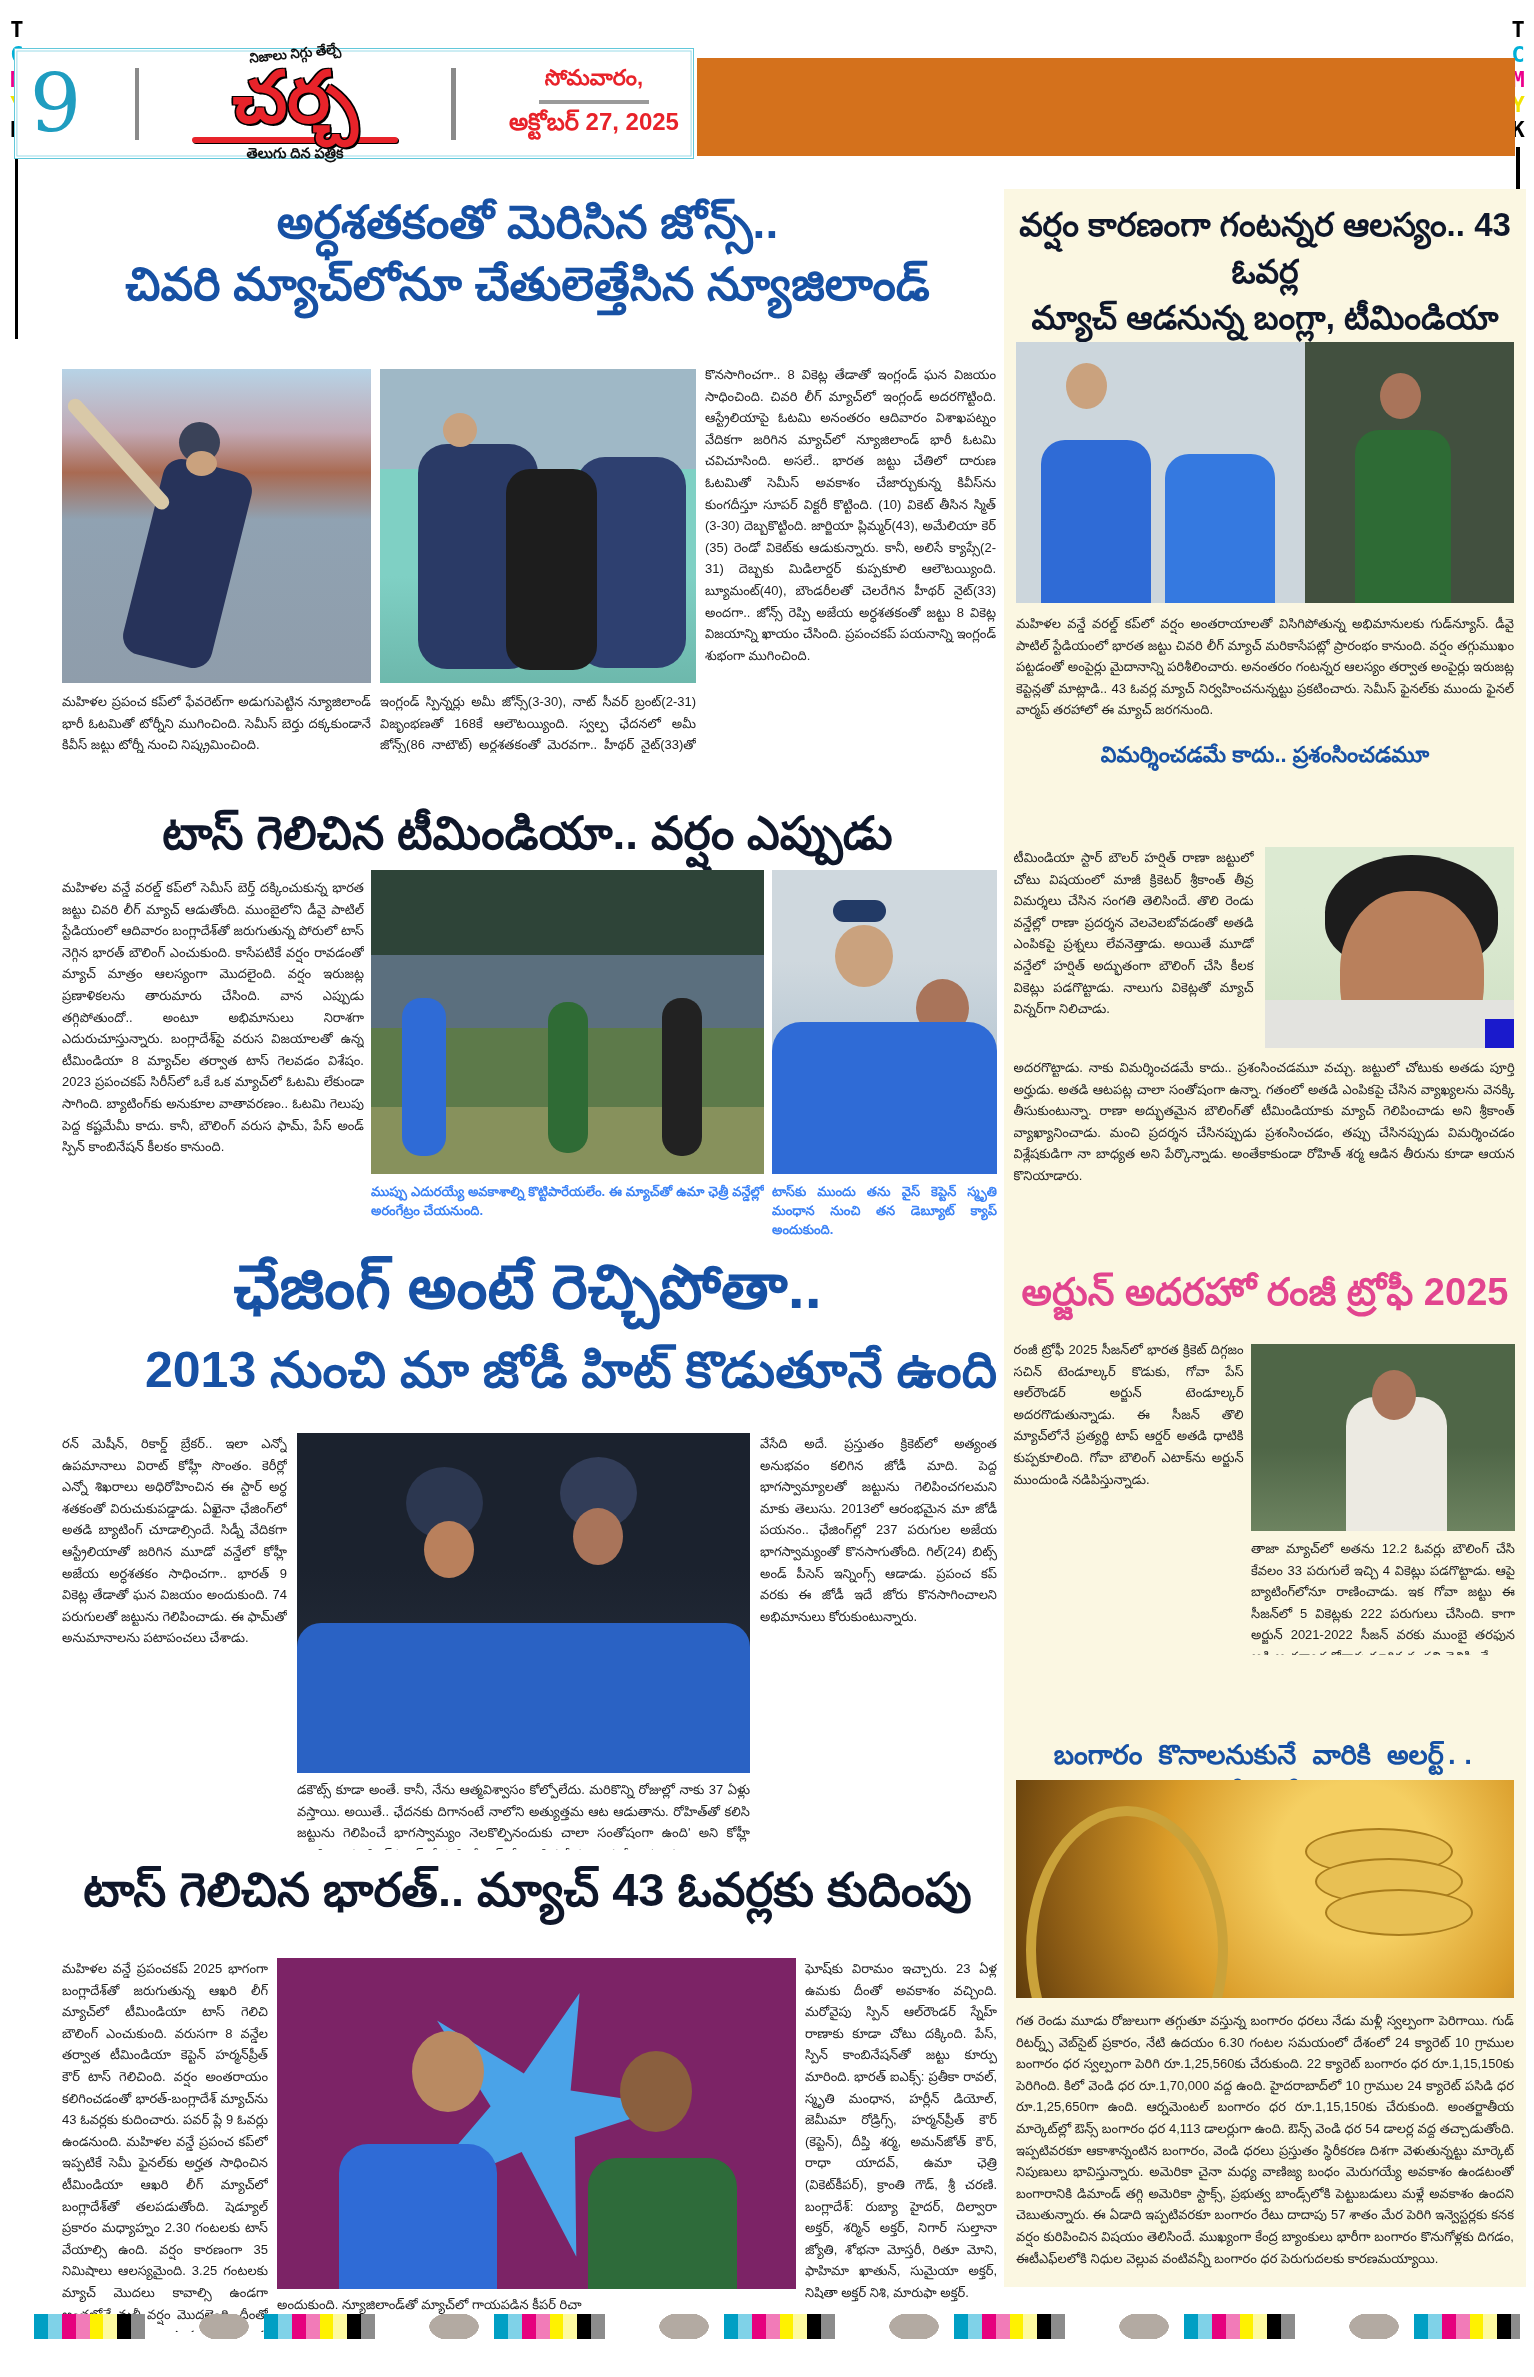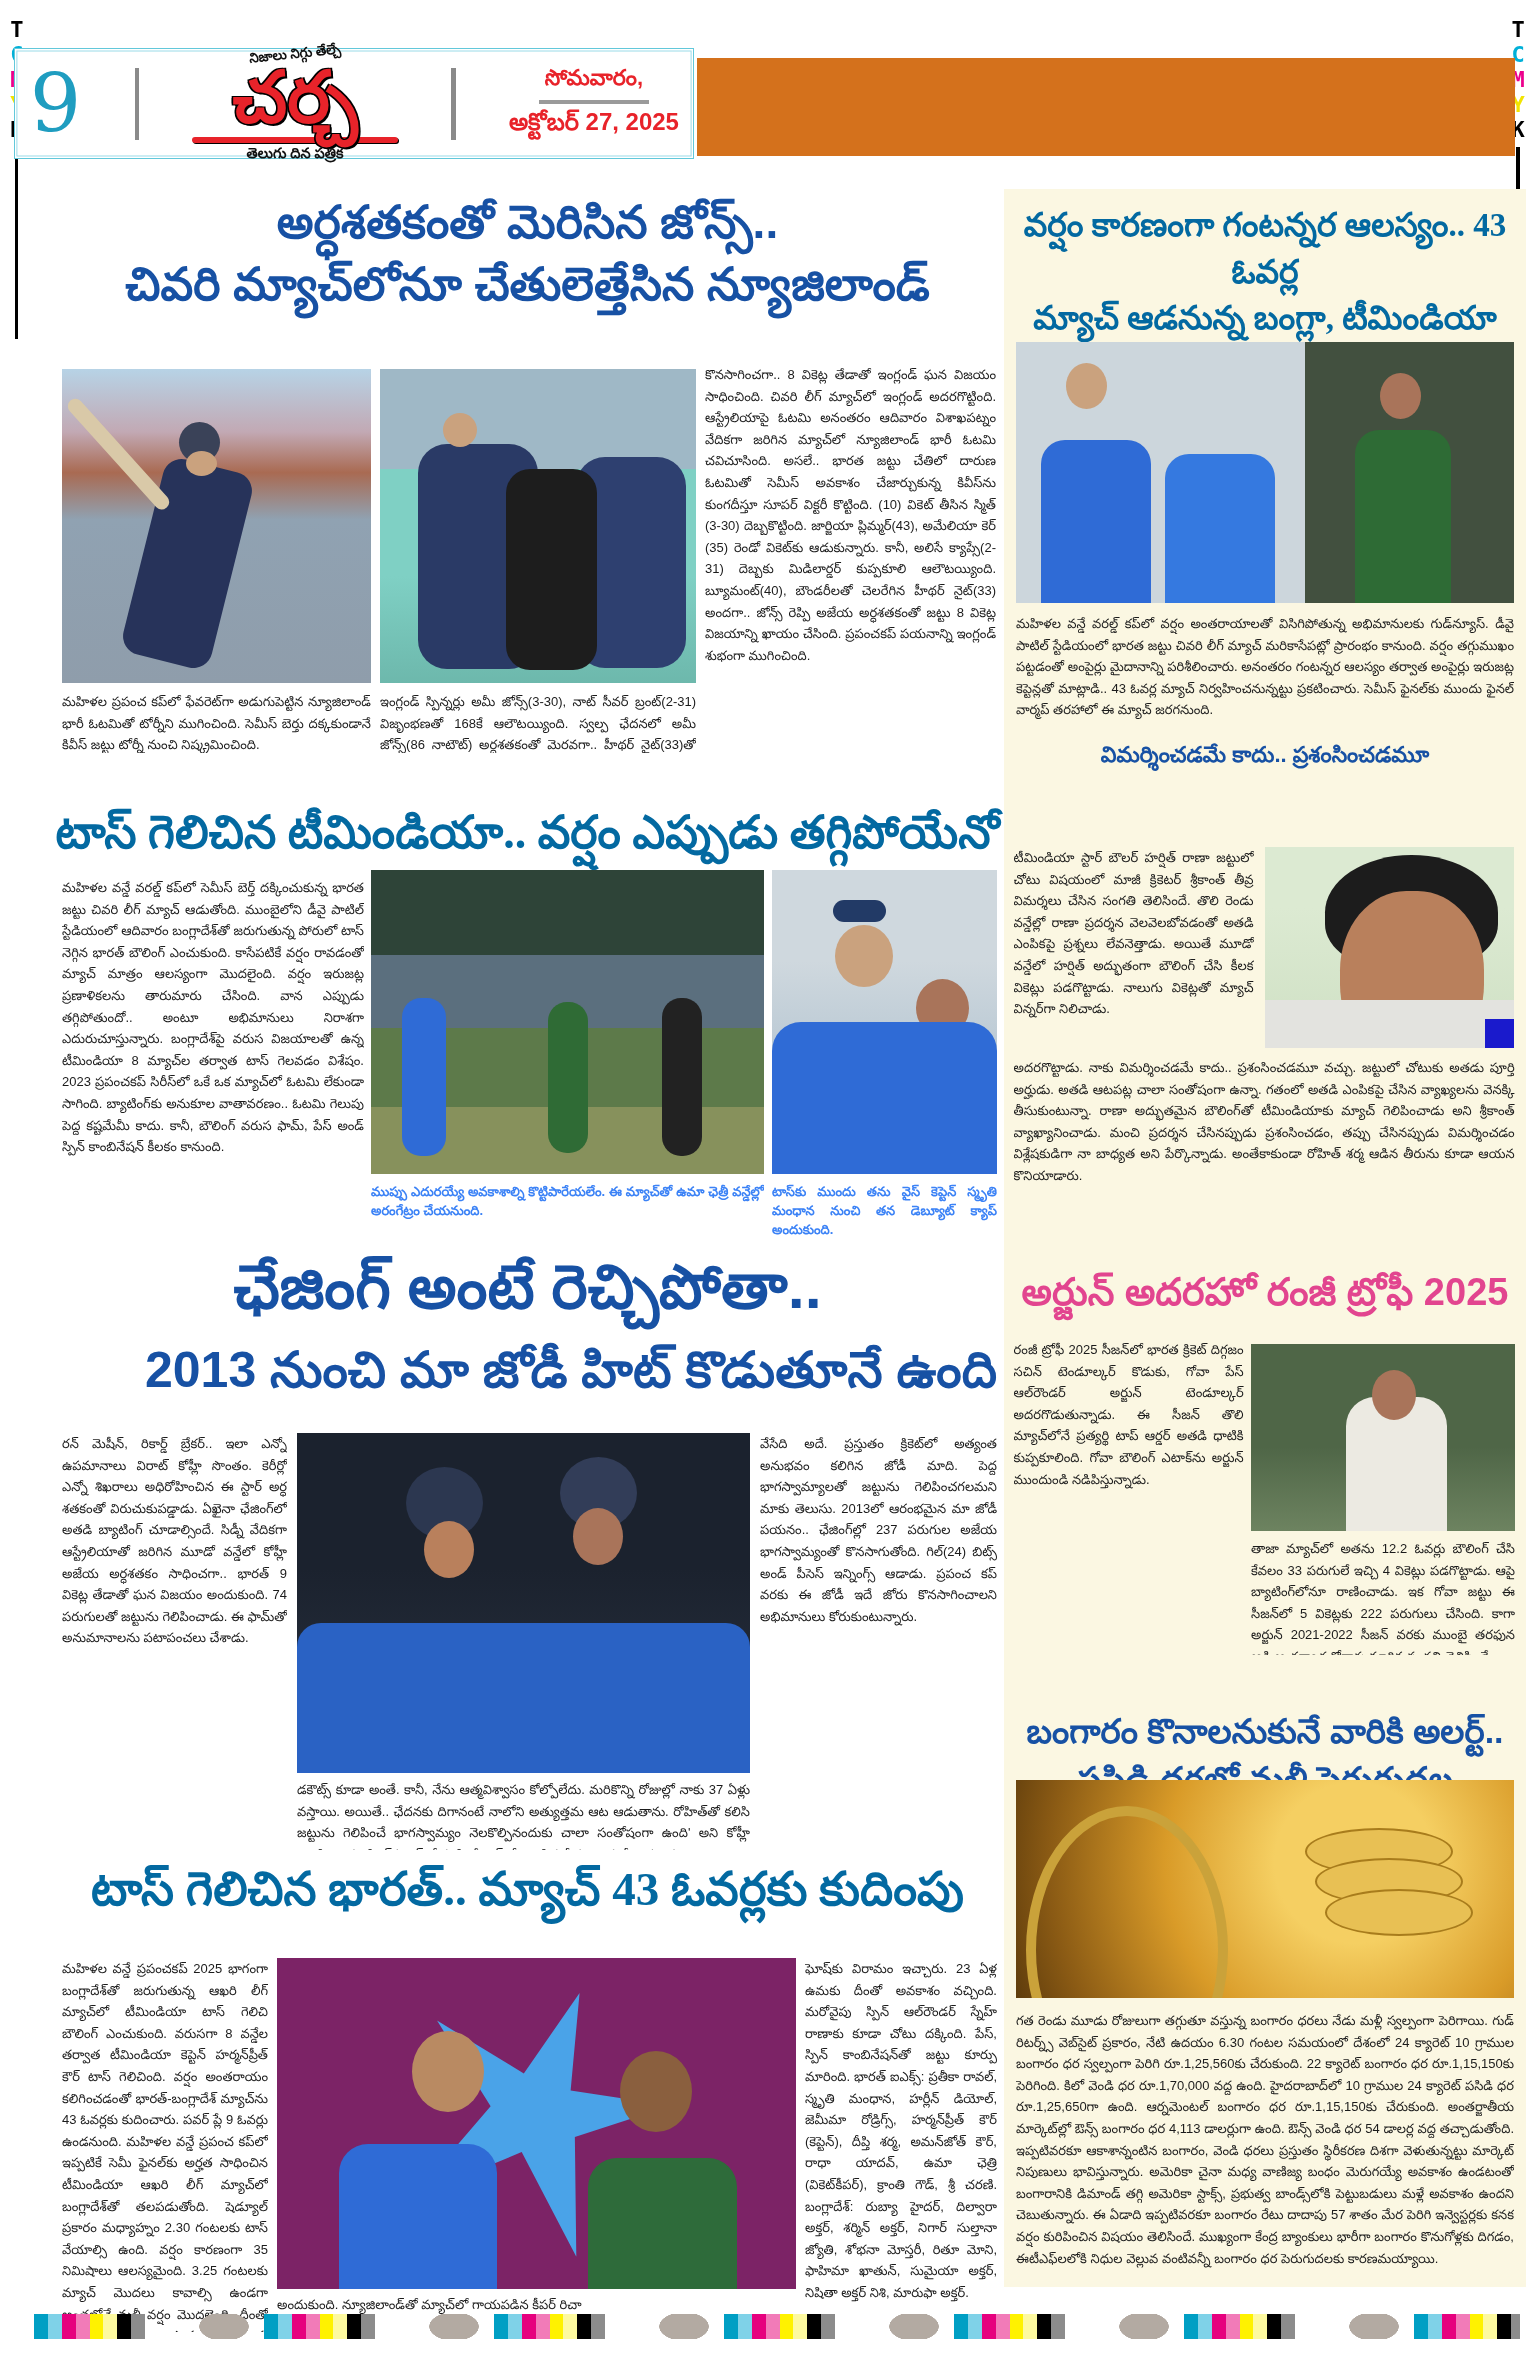--- a/index.html
+++ b/index.html
@@ -31,7 +31,7 @@
   .orangebar{left:697px;top:58px;width:818px;height:98px;background:#d4711c;}
   
   .hl{font-weight:bold;text-align:center;line-height:1.35;}
-  .hl-blue{color:#1751a4;} .hl-purple{color:#0369a1;font-family:Liberation Serif, serif;} .hl-pink{color:#e2458f;}
+  .hl-blue{color:#1751a4;} .hl-purple{color:#0f172a;} .hl-pink{color:#e2458f;}
   .a1-hl{left:58px;top:191px;width:939px;font-size:46px;}
   .a2-hl{left:53px;top:802px;width:949px;font-size:46px;}
   .a3-hl1{left:58px;top:1246px;width:939px;font-size:61px;}

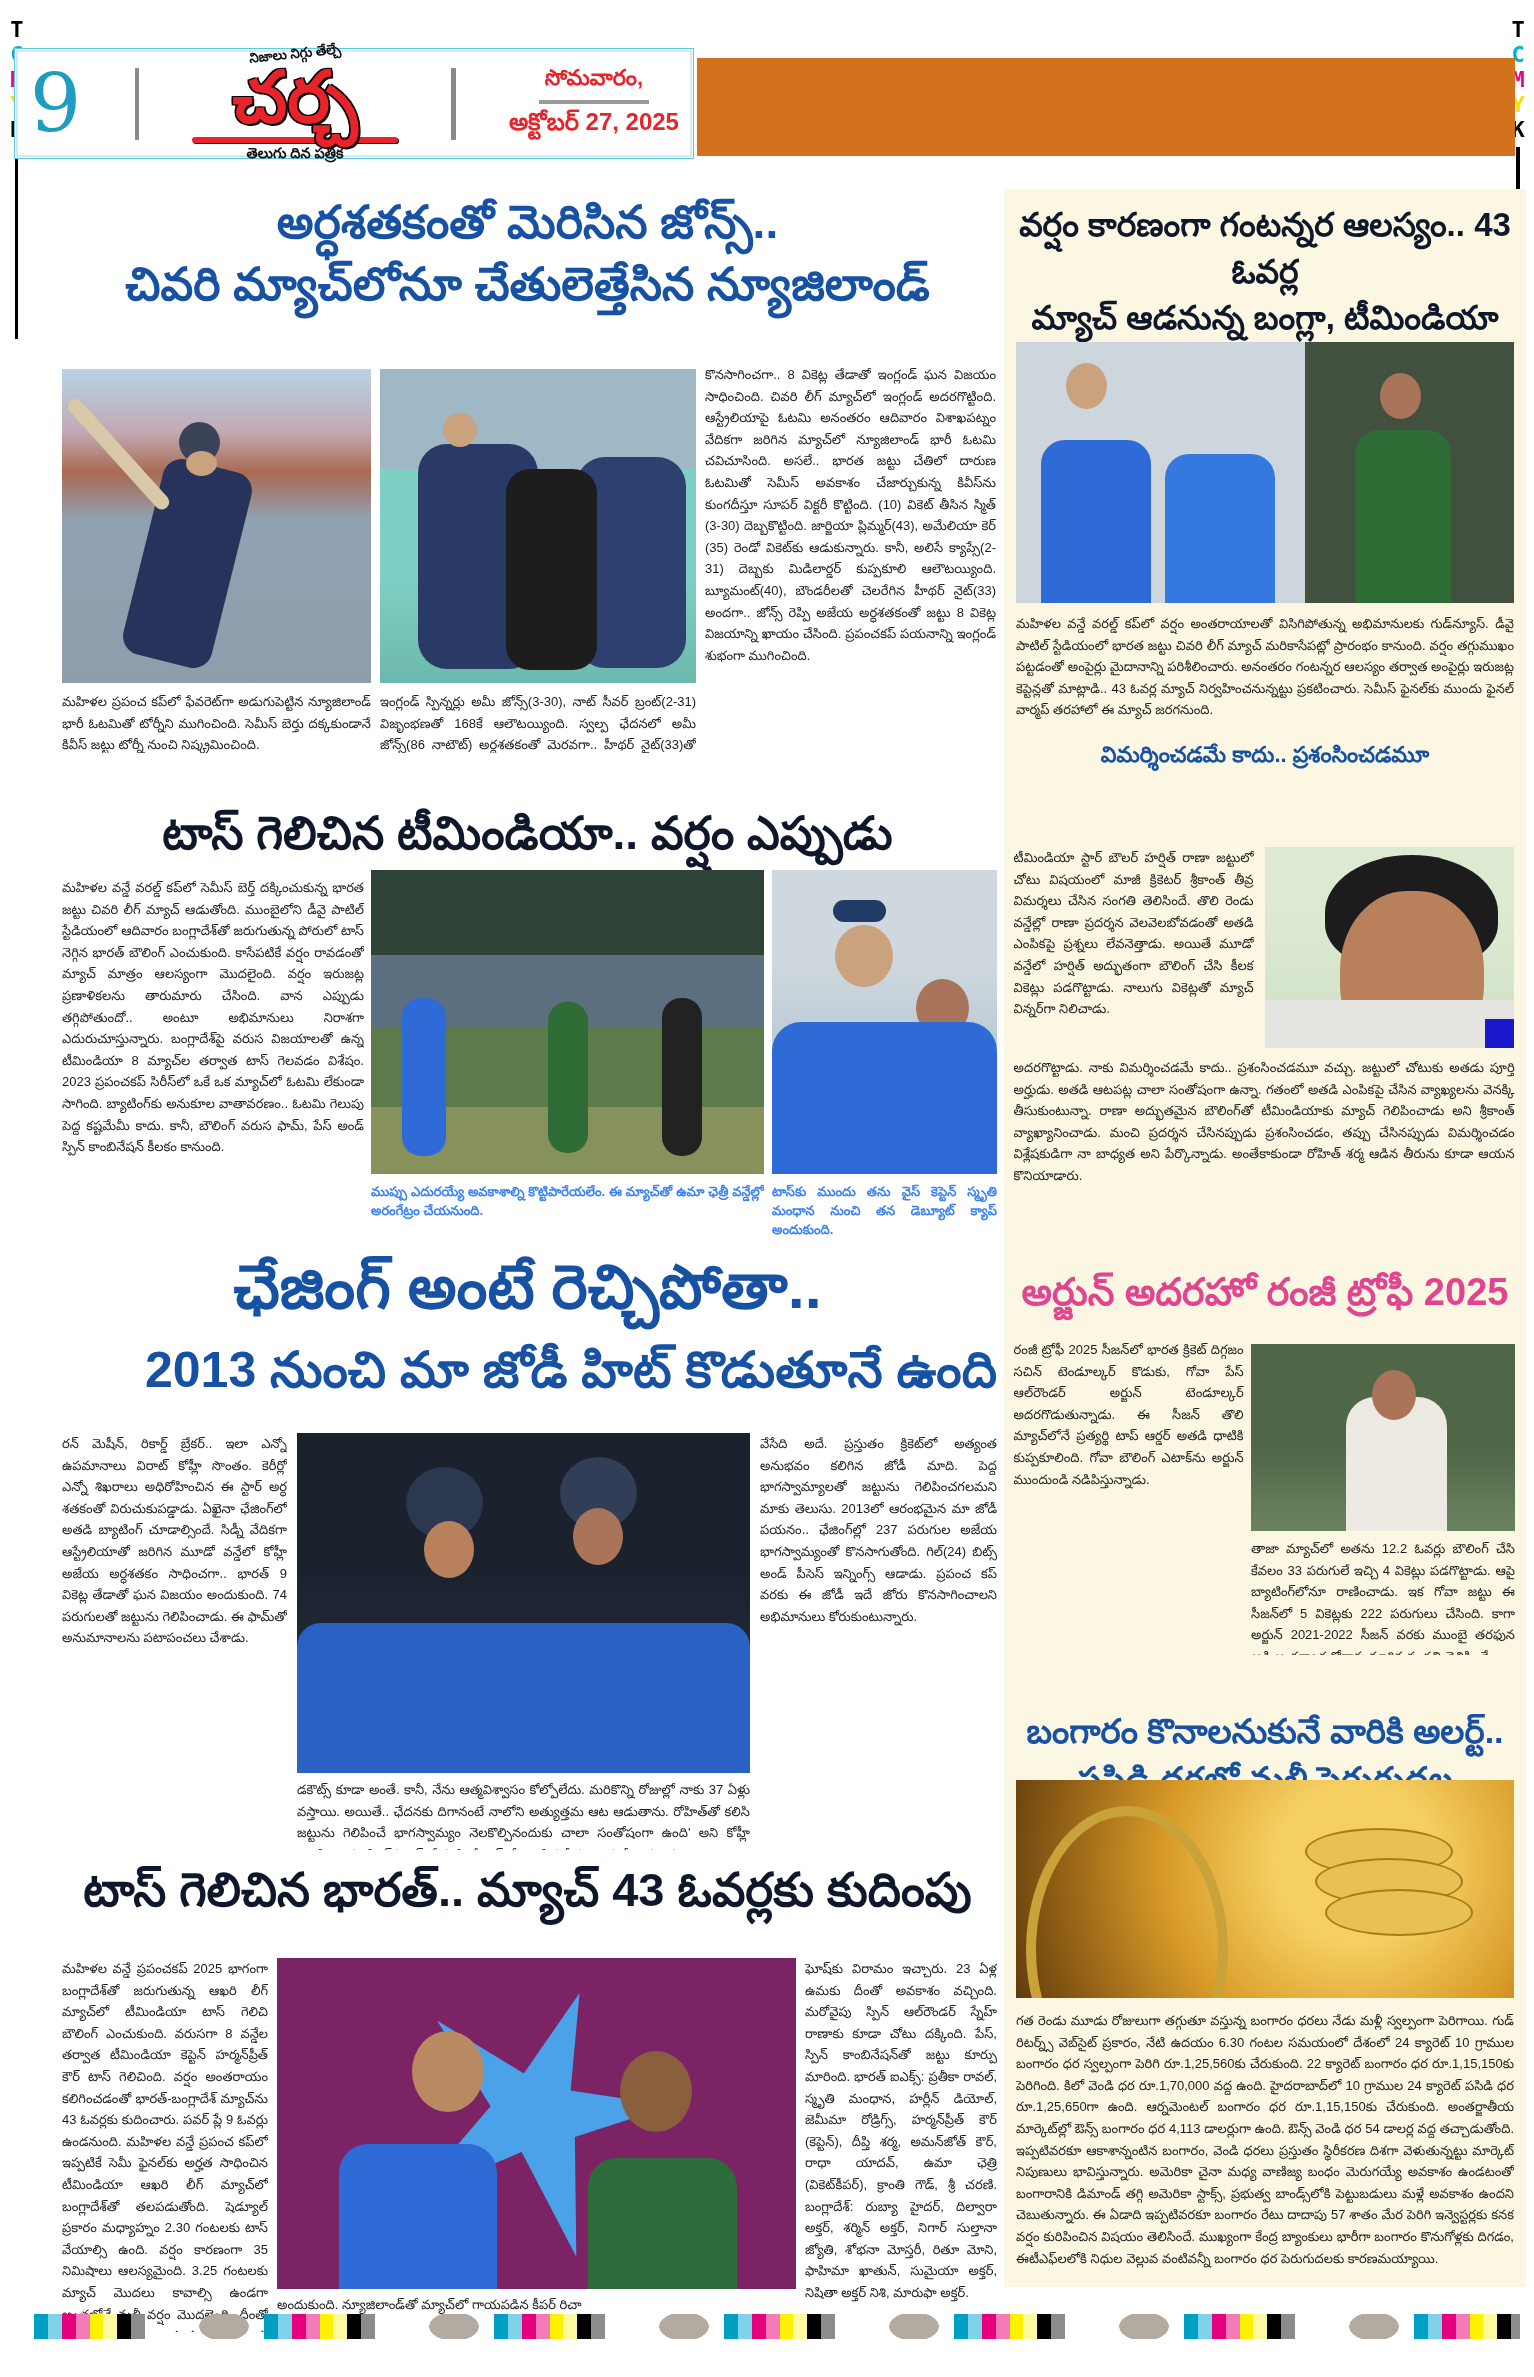--- a/index.html
+++ b/index.html
@@ -239,7 +239,7 @@
     </div>
   <div class="rc bodytext" style="left:247px;top:1349px;width:264px;height:117px;">తాజా మ్యాచ్‌లో అతను 12.2 ఓవర్లు బౌలింగ్ చేసి కేవలం 33 పరుగులే ఇచ్చి 4 వికెట్లు పడగొట్టాడు. ఆపై బ్యాటింగ్‌లోనూ రాణించాడు. ఇక గోవా జట్టు ఈ సీజన్‌లో 5 వికెట్లకు 222 పరుగులు చేసింది. కాగా అర్జున్ 2021-2022 సీజన్ వరకు ముంబై తరఫున ఆడి ఆ తర్వాత గోవాకు మారిన సంగతి తెలిసిందే.</div>
 
-  <div class="rc rc-hl hl-blue" style="top:1519px;font-size:34px;">
+  <div class="rc rc-hl hl-blue" style="top:1550px;font-size:27px;font-family:Liberation Mono, monospace;">
     <div>బంగారం కొనాలనుకునే వారికి అలర్ట్..</div>
     <div>పసిడి ధరల్లో మళ్లీ పెరుగుదల</div>
   </div>

